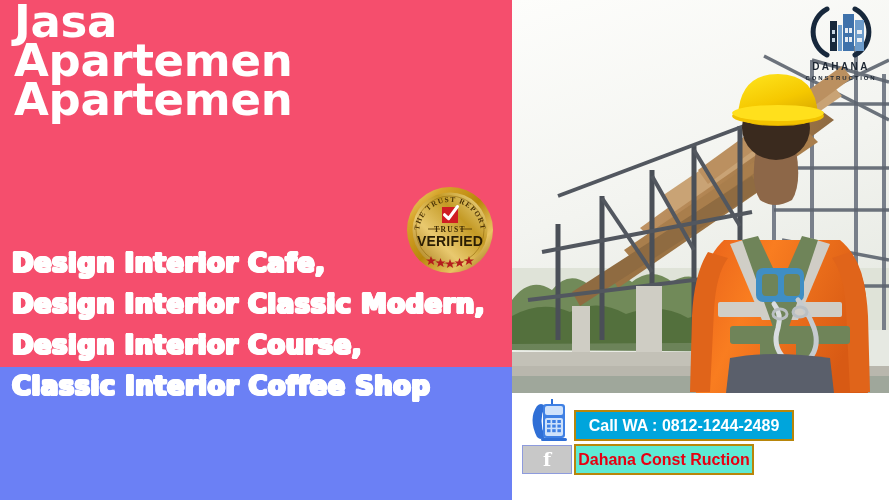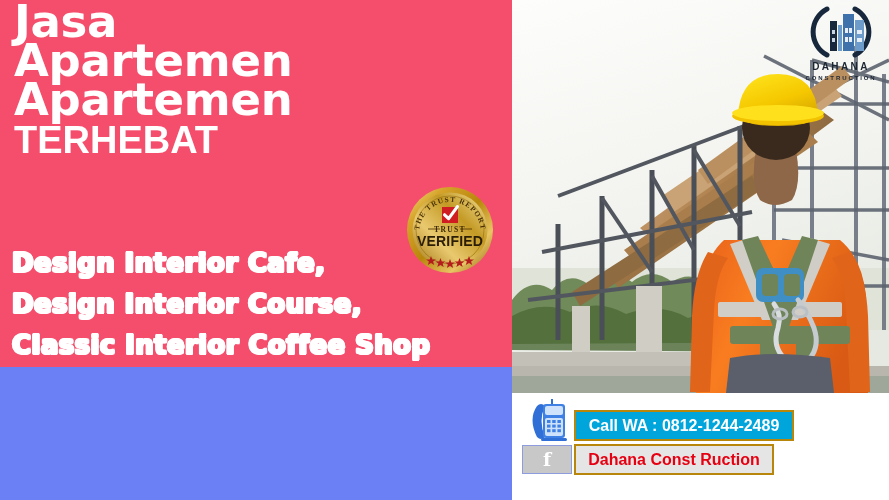--- a/index.html
+++ b/index.html
@@ -188,7 +188,6 @@
     <span class="hl">Jasa</span>
     <span class="hl">Apartemen</span>
     <span class="hl">Apartemen</span>
-    <span class="hl last">TERHEBAT</span>
   </div>
 
   <div class="services">

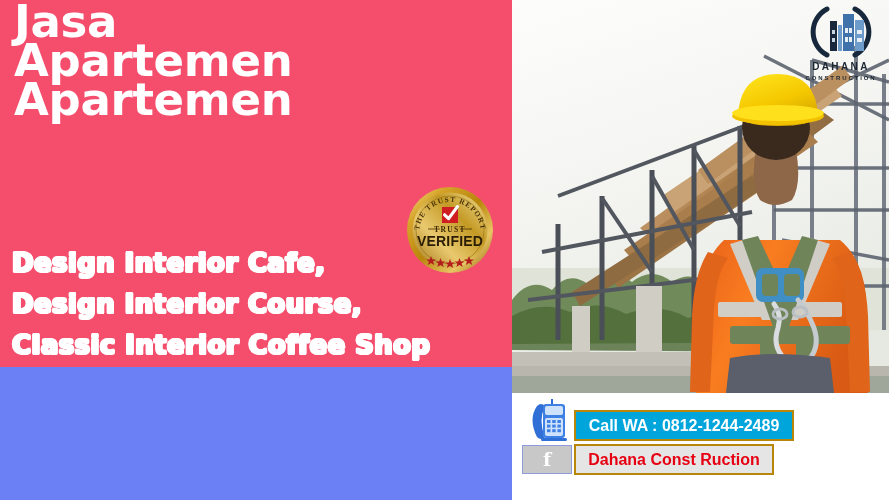--- a/index.html
+++ b/index.html
@@ -192,6 +192,7 @@
 
   <div class="services">
     <span class="svc">Design Interior Cafe,</span>
+    <span class="svc">Design Interior Classic Modern,</span>
     <span class="svc">Design Interior Course,</span>
     <span class="svc">Classic Interior Coffee Shop</span>
   </div>

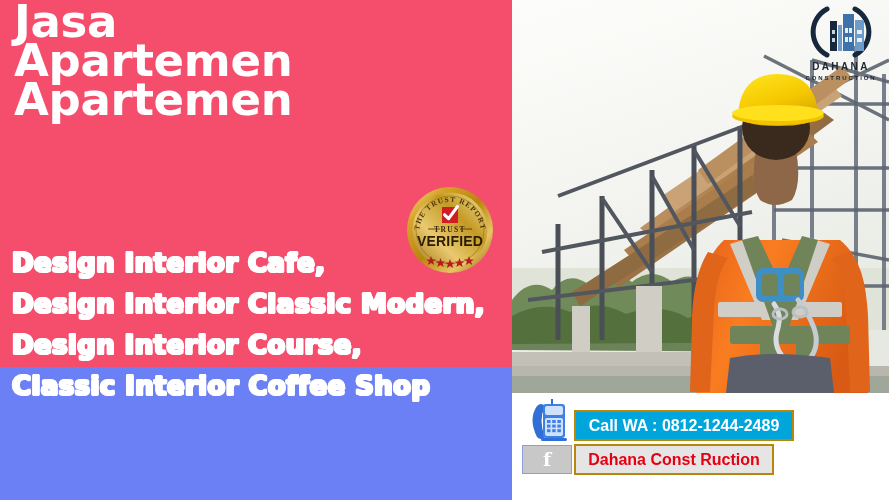--- a/index.html
+++ b/index.html
@@ -163,8 +163,8 @@
 
   .name-box {
     position: absolute; left: 62px; top: 51px;
-    width: 200px; height: 31px;
-    background: #e5e5e5;
+    width: 180px; height: 31px;
+    background: #5eead4;
     border: 2px solid #b8860b;
     display: flex; align-items: center; justify-content: center;
   }

